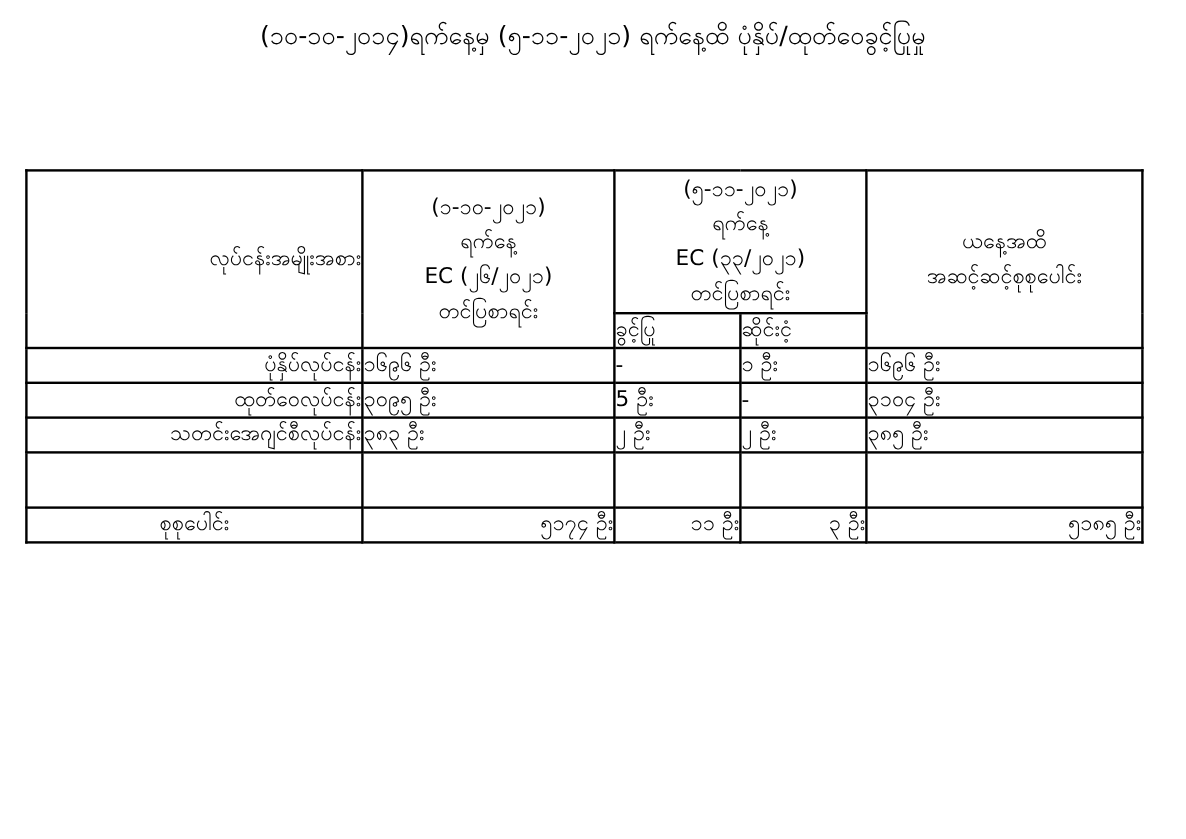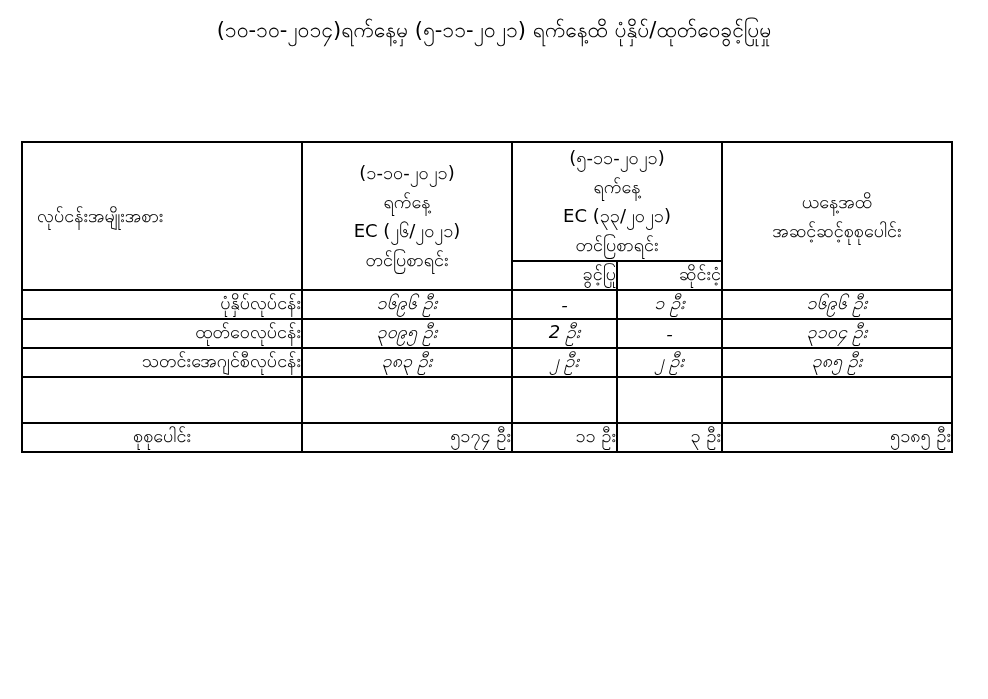--- a/index.html
+++ b/index.html
@@ -62,7 +62,7 @@
     padding: 6px 4px;
   }
   .hdr-cell.left {
-    text-align: left;
+    text-align: right;
     padding-left: 14px;
     border-radius: 11px;
   }

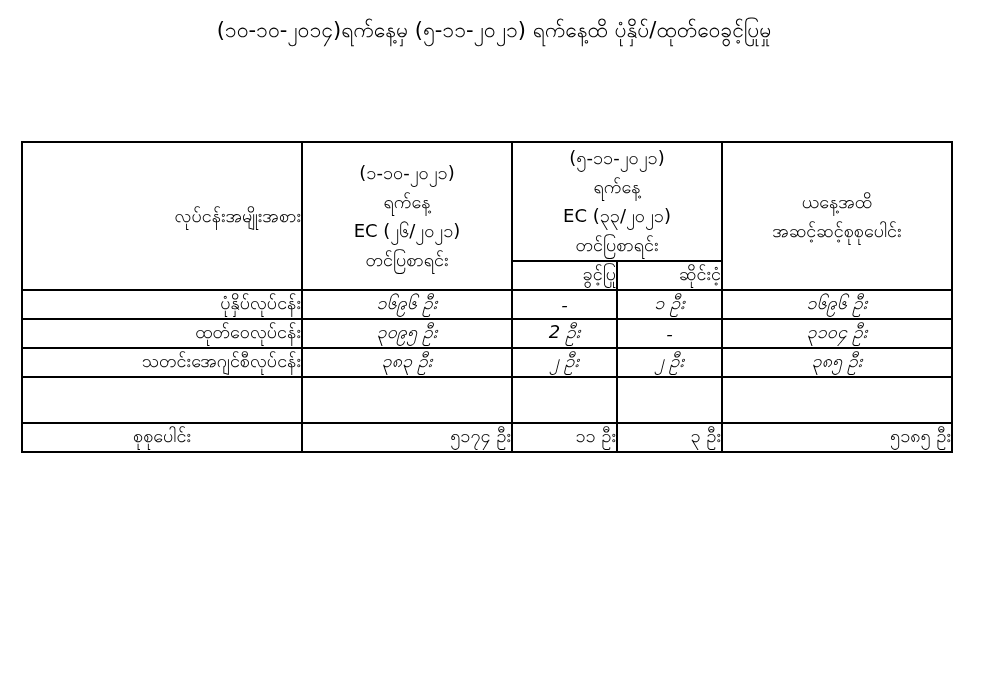--- a/index.html
+++ b/index.html
@@ -67,7 +67,7 @@
     border-radius: 11px;
   }
   .hdr-sub {
-    text-align: right;
+    text-align: left;
     font-size: 19px;
     padding: 7px 2px;
   }

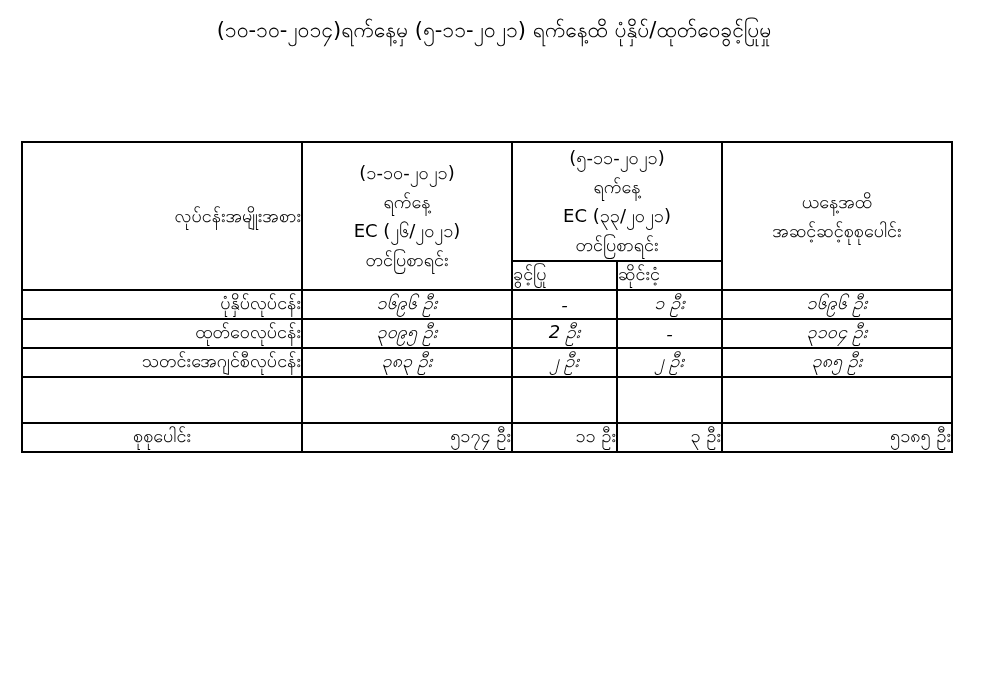--- a/index.html
+++ b/index.html
@@ -78,11 +78,9 @@
     white-space: nowrap;
   }
   .row-val {
-    text-align: center;
     padding: 14px 4px;
     font-size: 19px;
     white-space: nowrap;
-    font-style: italic;
   }
   .empty-row td {
     height: 44px;

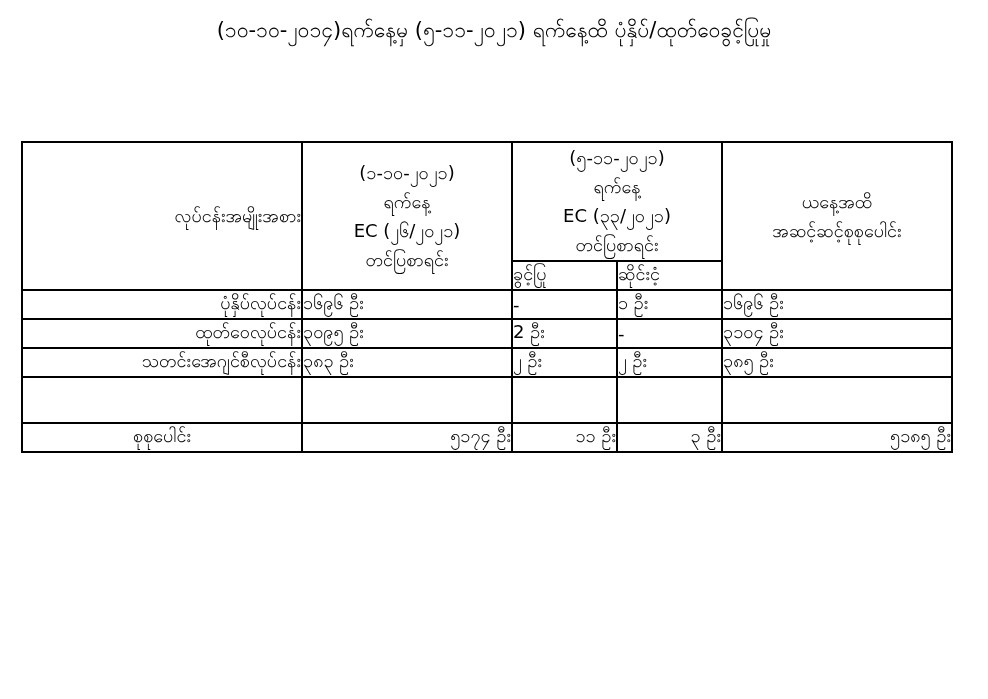--- a/index.html
+++ b/index.html
@@ -150,7 +150,7 @@
         <tr>
           <td class="row-label">ထုတ်ဝေလုပ်ငန်း</td>
           <td class="row-val">၃၀၉၅ ဦး</td>
-          <td class="row-val">2 ဦး</td>
+          <td class="row-val">5 ဦး</td>
           <td class="row-val">-</td>
           <td class="row-val">၃၁၀၄ ဦး</td>
         </tr>

